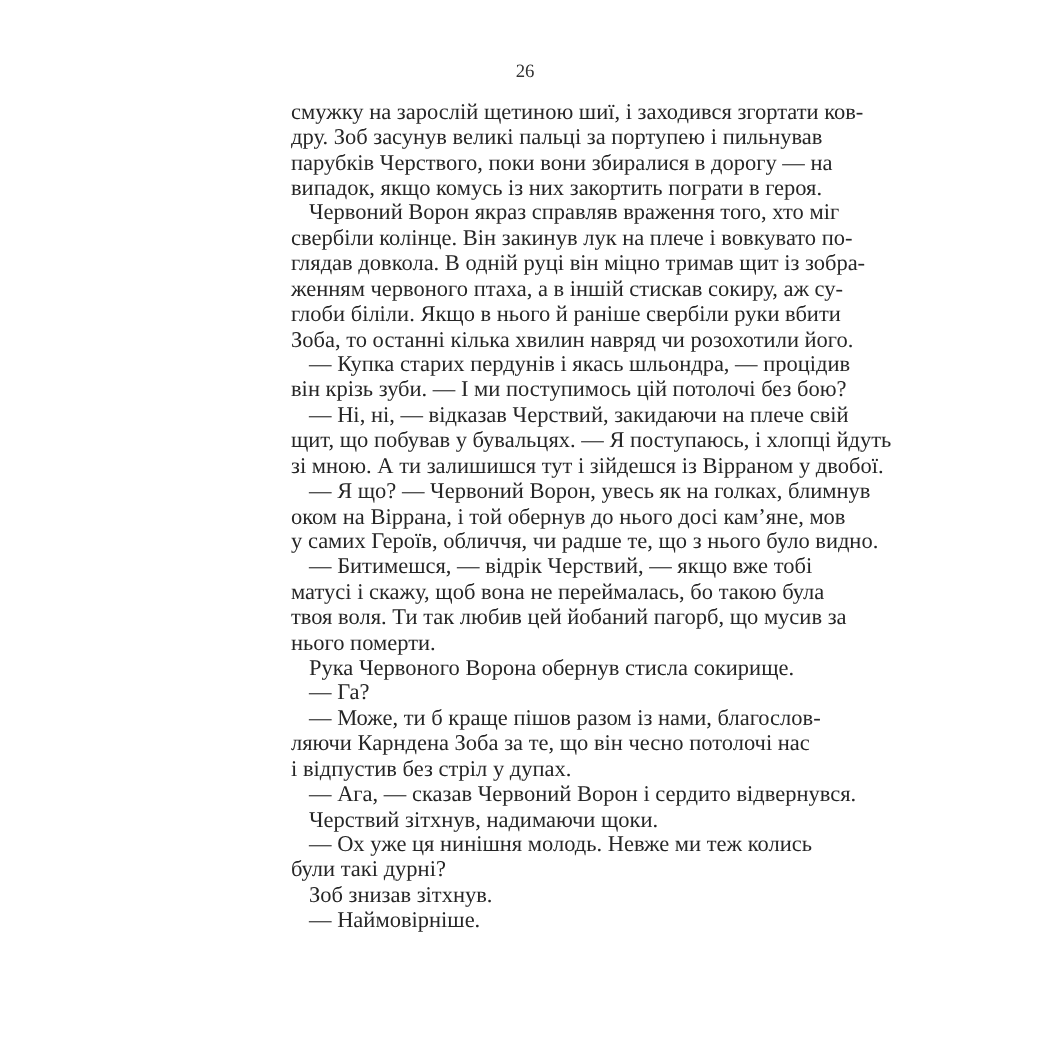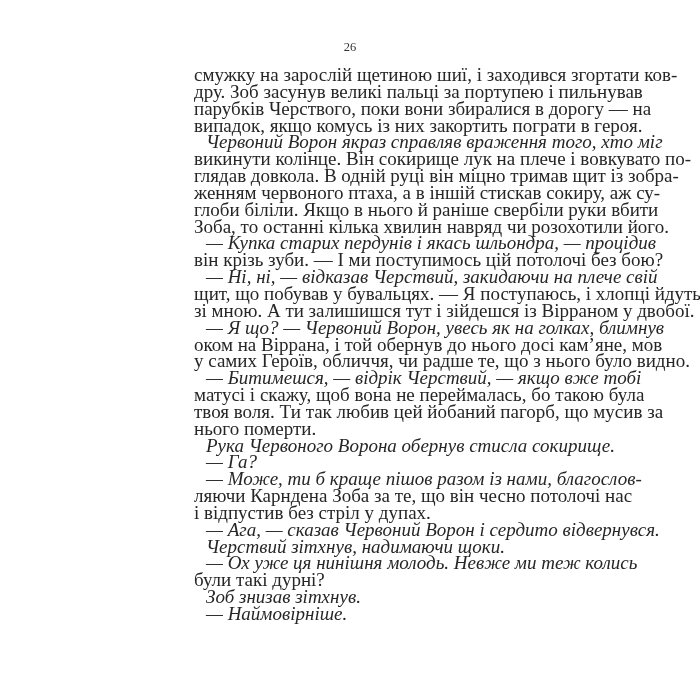--- a/index.html
+++ b/index.html
@@ -37,7 +37,7 @@
       top: 67px;
       width: 332px;
       font-family: "Liberation Serif", "DejaVu Serif", serif;
-      font-size: 19px;
+      font-size: 15px;
       line-height: 16.85px;
       color: #262626;
     }

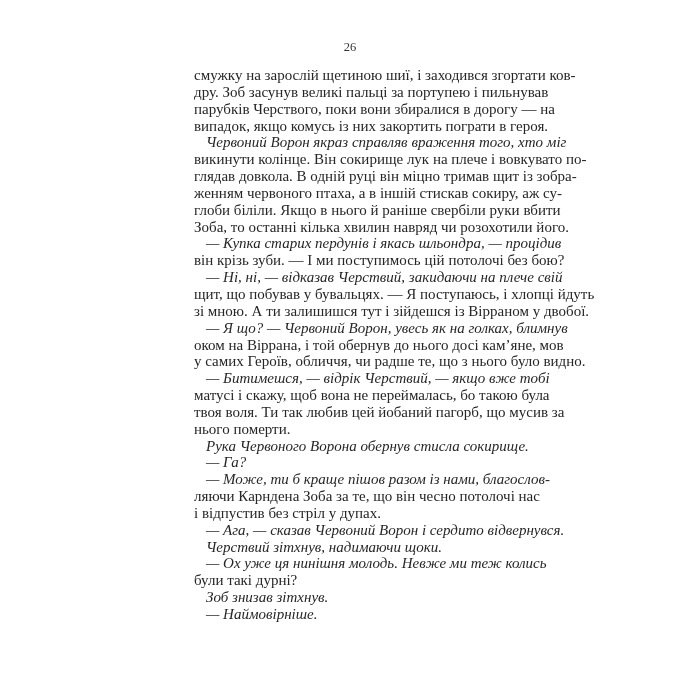--- a/index.html
+++ b/index.html
@@ -51,7 +51,6 @@
     }
     .line.indent {
       padding-left: 12px;
-      font-style: italic;
     }
     .line.last {
       text-align-last: left;

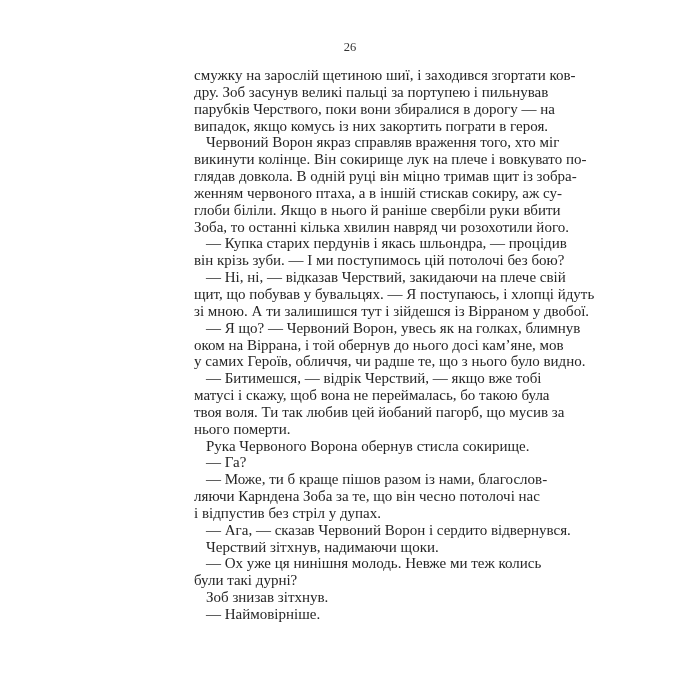--- a/index.html
+++ b/index.html
@@ -67,7 +67,7 @@
       <span class="line">парубків Черствого, поки вони збиралися в дорогу — на</span>
       <span class="line last">випадок, якщо комусь із них закортить пограти в героя.</span>
       <span class="line indent">Червоний Ворон якраз справляв враження того, хто міг</span>
-      <span class="line">викинути колінце. Він сокирище лук на плече і вовкувато по-</span>
+      <span class="line">свербіли колінце. Він закинув лук на плече і вовкувато по-</span>
       <span class="line">глядав довкола. В одній руці він міцно тримав щит із зобра-</span>
       <span class="line">женням червоного птаха, а в іншій стискав сокиру, аж су-</span>
       <span class="line">глоби біліли. Якщо в нього й раніше свербіли руки вбити</span>

